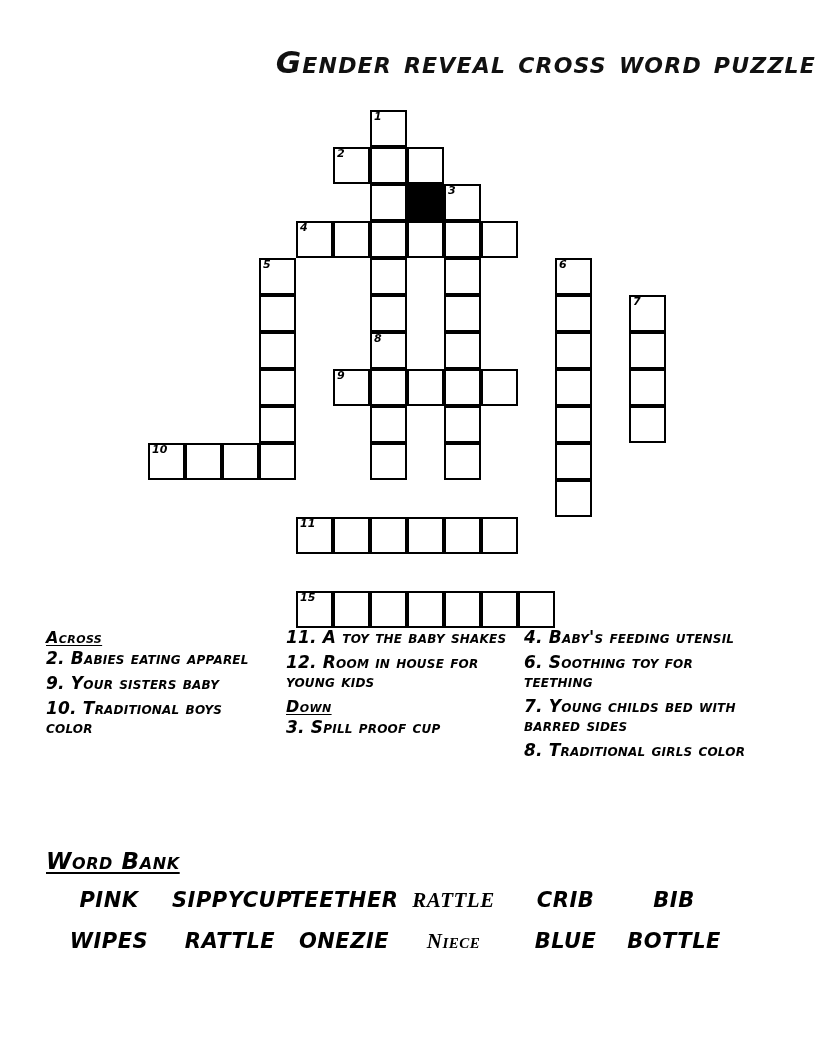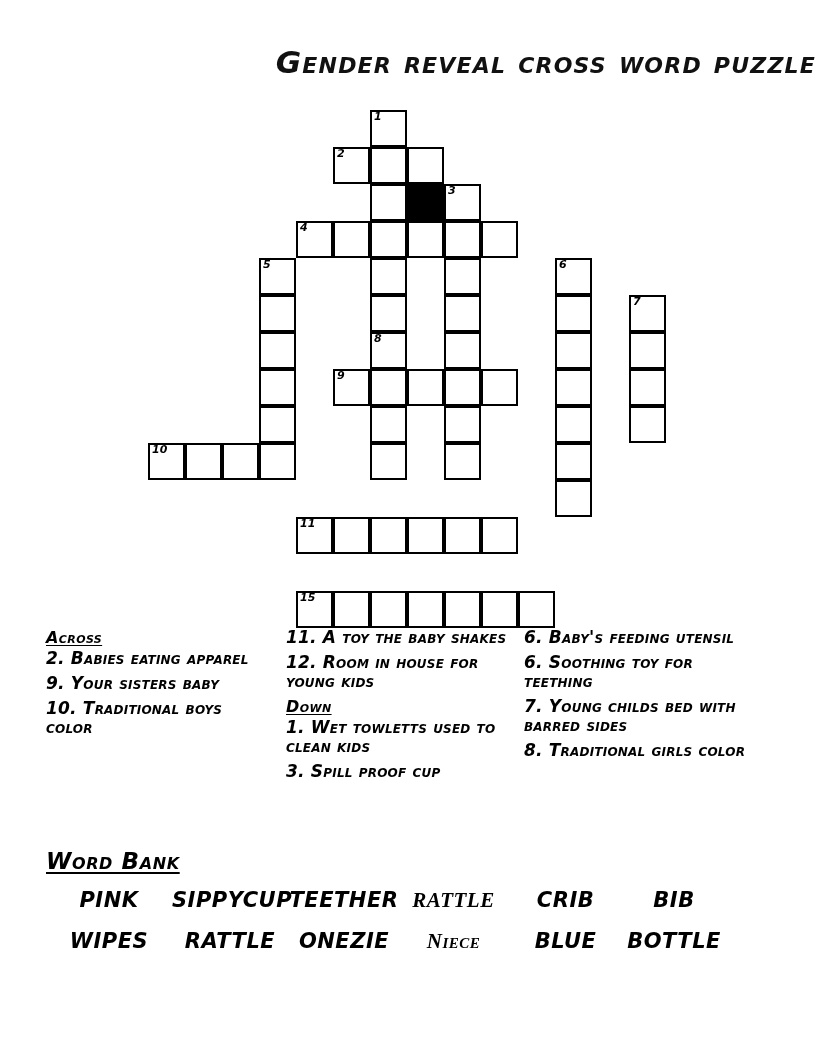--- a/index.html
+++ b/index.html
@@ -253,7 +253,7 @@
   </div>
 
   <div class="clue-col col3">
-    <div class="clue">6. Baby's feeding utensil</div>
+    <div class="clue">4. Baby's feeding utensil</div>
     <div class="clue">6. Soothing toy for teething</div>
     <div class="clue">7. Young childs bed with barred sides</div>
     <div class="clue">8. Traditional girls color</div>

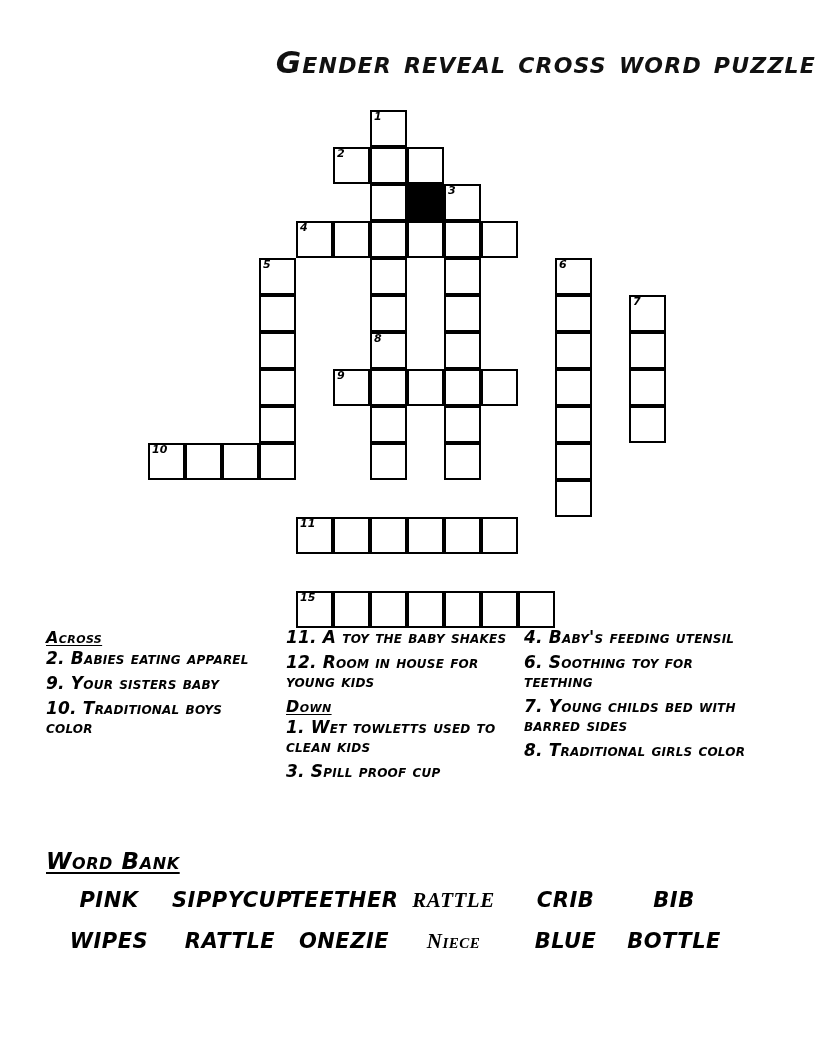--- a/index.html
+++ b/index.html
@@ -248,7 +248,6 @@
     <div class="clue">11. A toy the baby shakes</div>
     <div class="clue">12. Room in house for young kids</div>
     <div class="clue-head">Down</div>
-    <div class="clue">1. Wet towletts used to clean kids</div>
     <div class="clue">3. Spill proof cup</div>
   </div>
 

